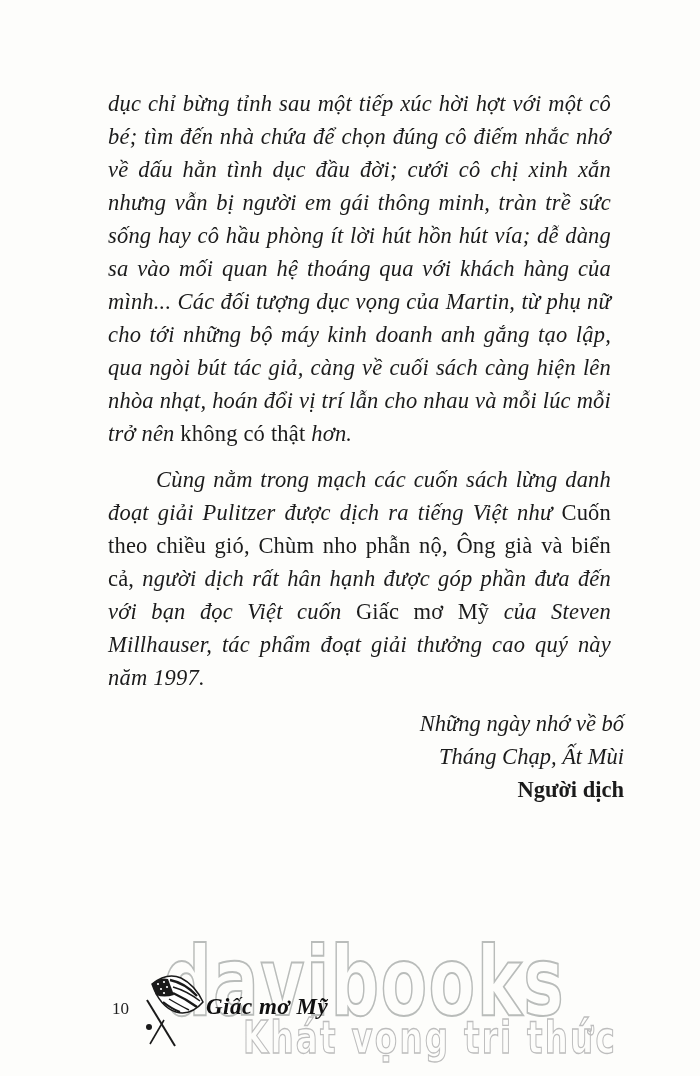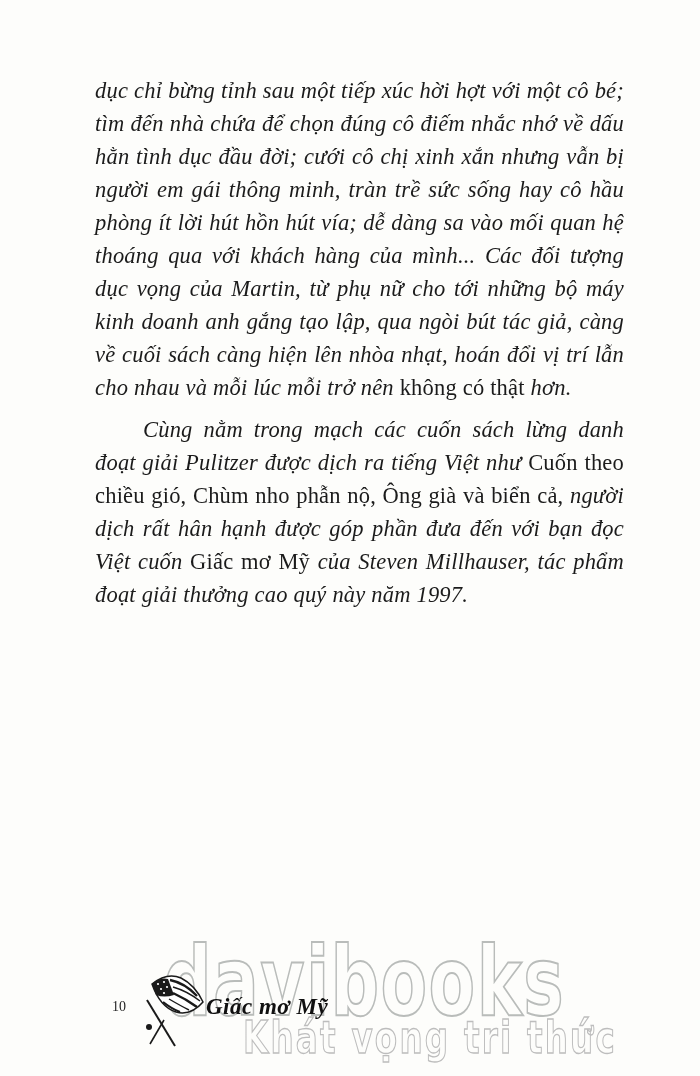--- a/index.html
+++ b/index.html
@@ -23,7 +23,7 @@
     right: 76px;
   }
   .para {
-    margin: 0;
+    margin: 13px;
     font-size: 22.5px;
     line-height: 33px;
     text-align: justify;

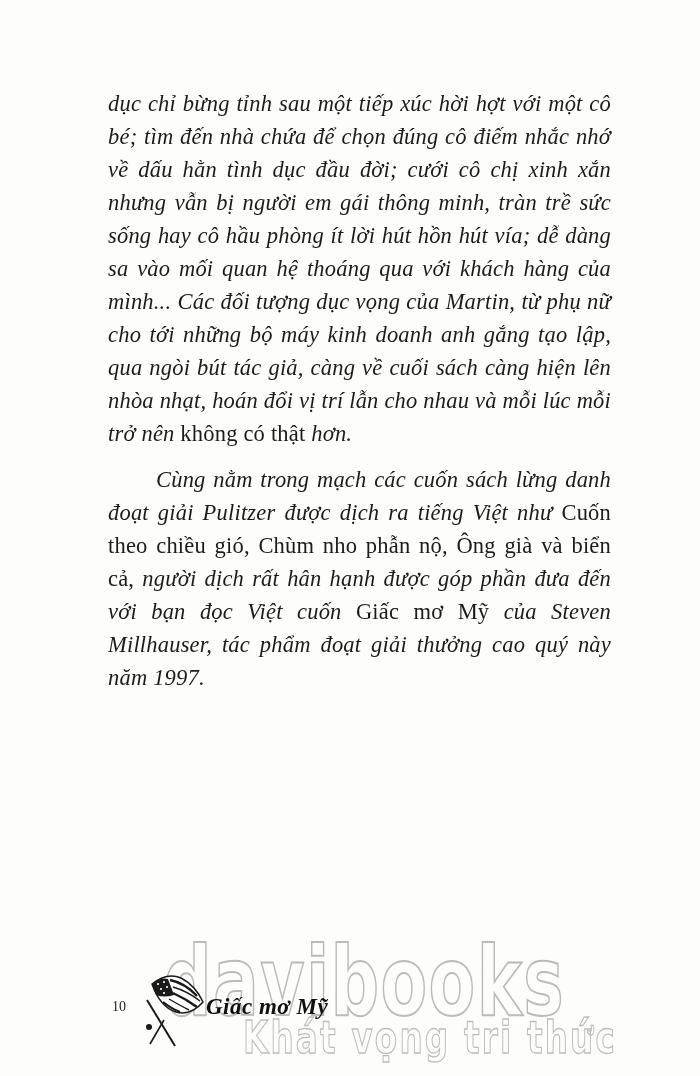--- a/index.html
+++ b/index.html
@@ -122,6 +122,11 @@
     <p class="para indented"><span class="it">Cùng nằm trong mạch các cuốn sách lừng danh đoạt giải Pulitzer được dịch ra tiếng Việt như </span><span class="rm">Cuốn theo chiều gió, Chùm nho phẫn nộ, Ông già và biển cả,</span><span class="it"> người dịch rất hân hạnh được góp phần đưa đến với bạn đọc Việt cuốn </span><span class="rm">Giấc mơ Mỹ</span><span class="it"> của Steven Millhauser, tác phẩm đoạt giải thưởng cao quý này năm 1997.</span></p>
 
 
+    <div class="signature">
+      <div class="sig-line">Những ngày nhớ về bố</div>
+      <div class="sig-line">Tháng Chạp, Ất Mùi</div>
+      <div class="sig-line sig-bold">Người dịch</div>
+    </div>
   </main>
 
   <div class="page-number">10</div>

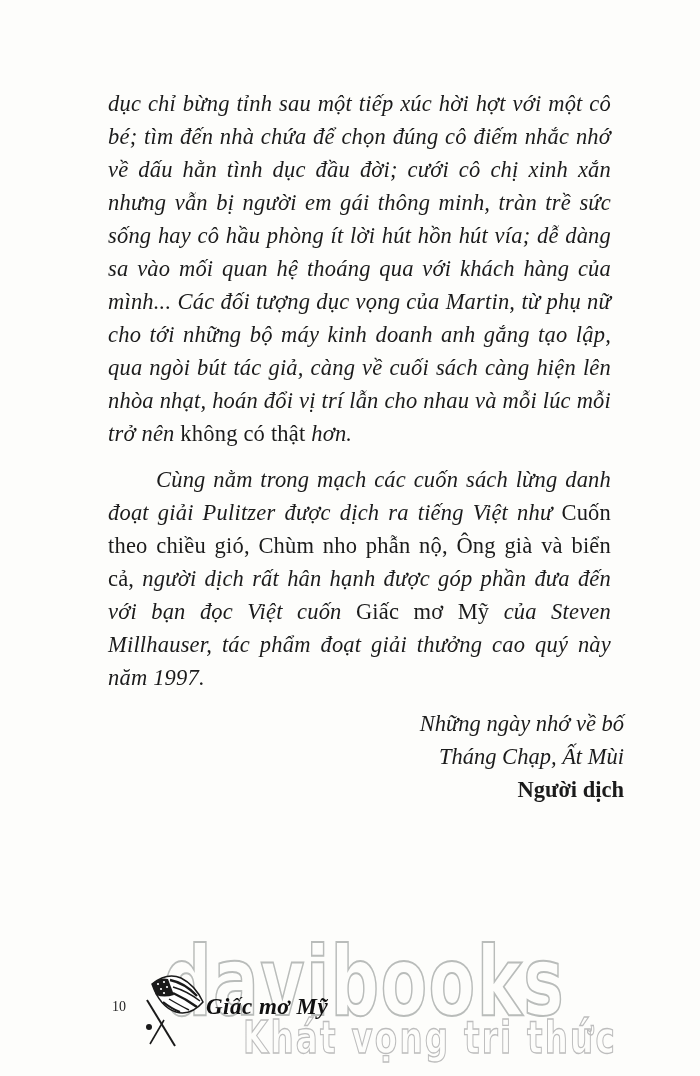--- a/index.html
+++ b/index.html
@@ -82,7 +82,7 @@
     position: absolute;
     left: 112px;
     top: 999px;
-    font-size: 14px;
+    font-size: 17px;
     font-style: normal;
     color: #1f1f1f;
     z-index: 2;

